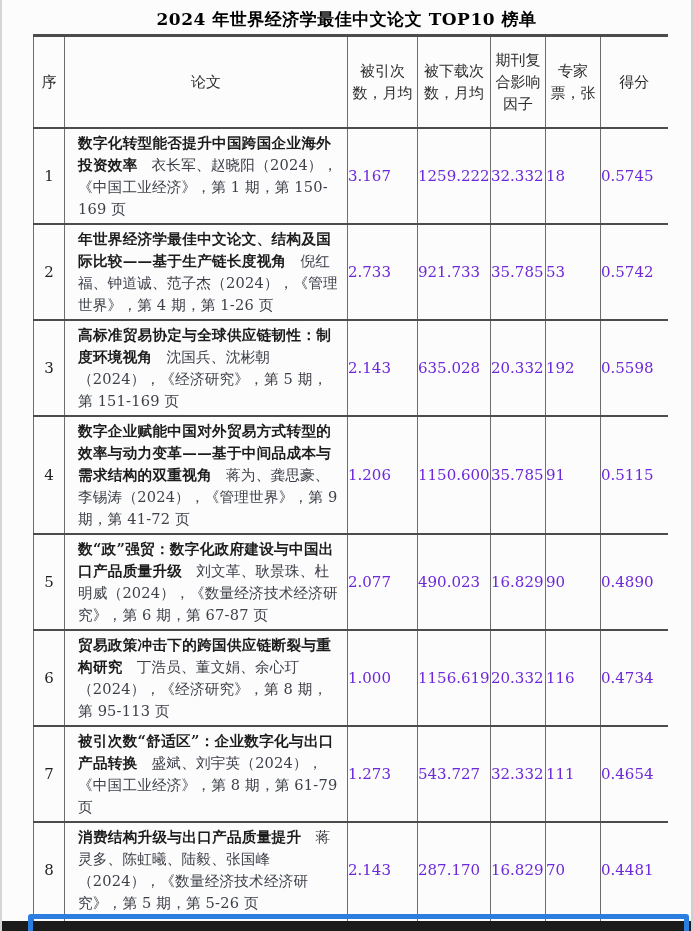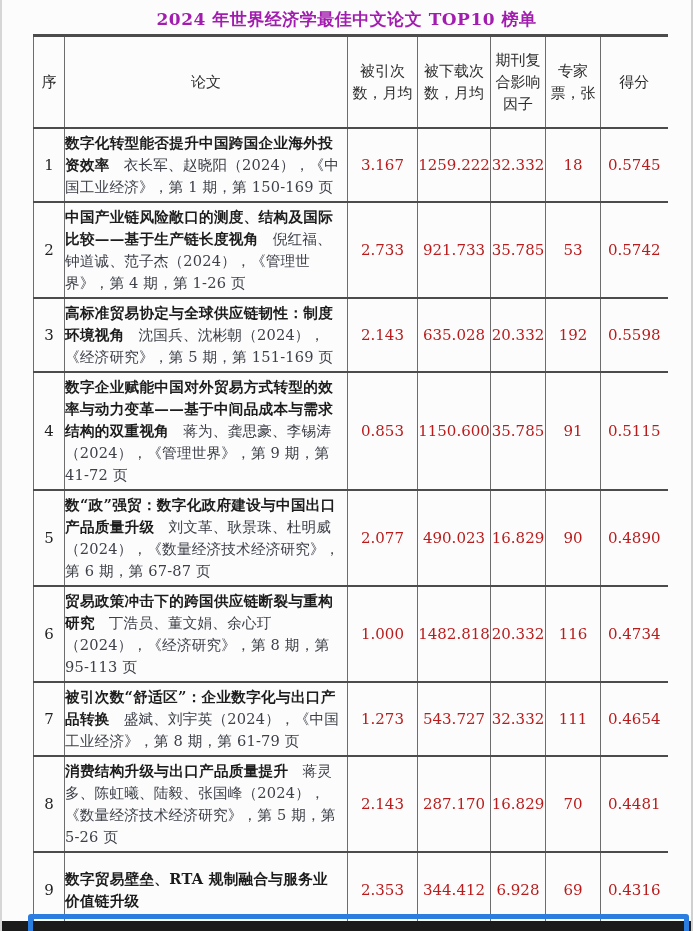--- a/index.html
+++ b/index.html
@@ -23,7 +23,7 @@
     font-size: 17px;
     font-weight: 700;
     letter-spacing: 0.5px;
-    color: #a21caf;
+    color: #000000;
   }
   table.rank-table {
     border-collapse: collapse;

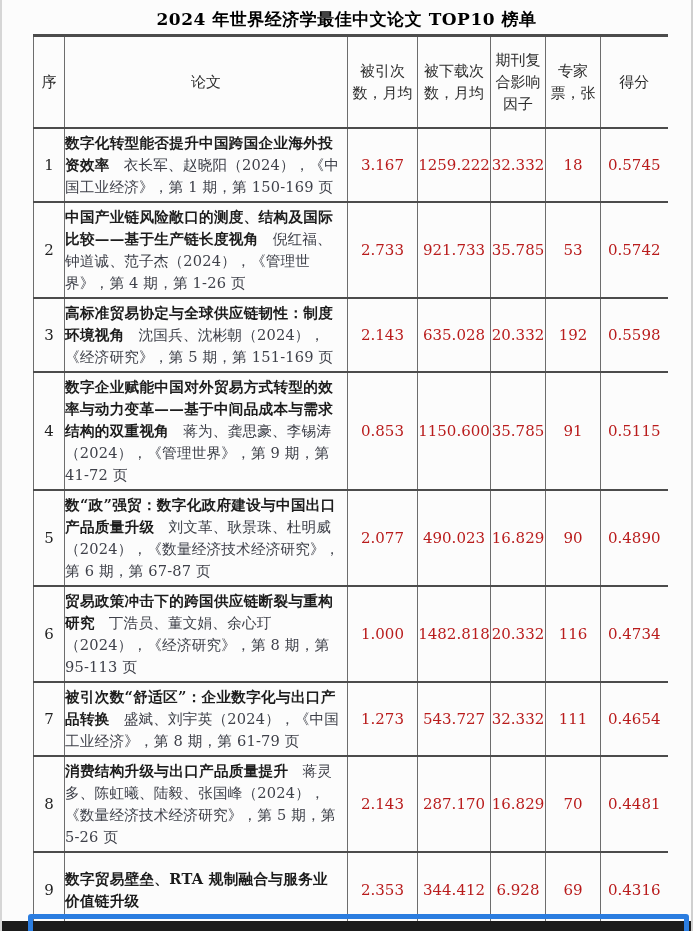--- a/index.html
+++ b/index.html
@@ -61,7 +61,7 @@
   }
   td.c-paper {
     text-align: left;
-    padding: 3px 6px 3px 0;
+    padding: 3px 6px 3px 13px;
     font-size: 14.6px;
     line-height: 22px;
   }

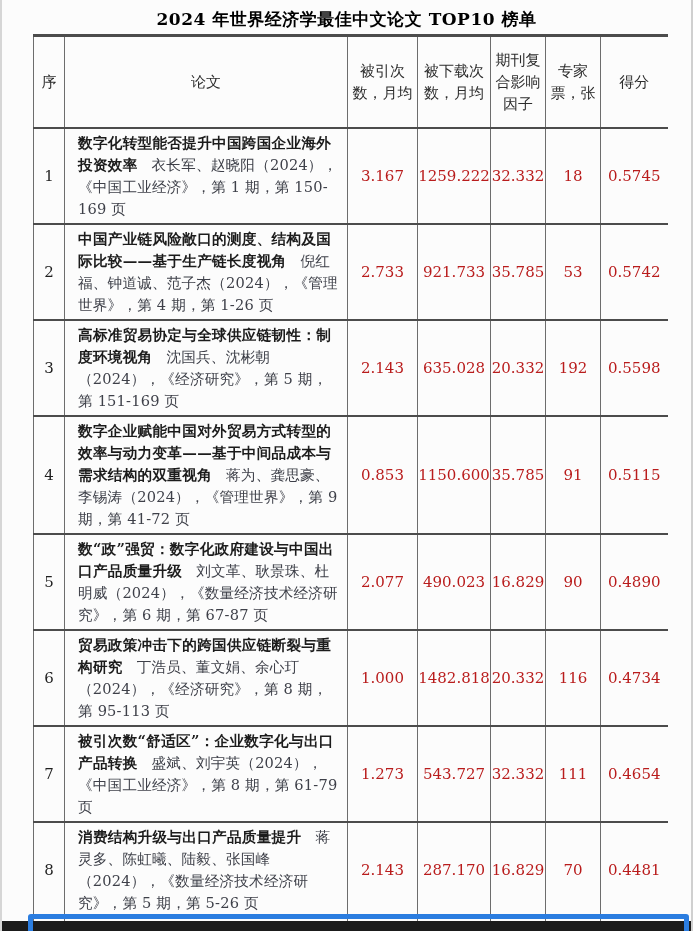--- a/index.html
+++ b/index.html
@@ -76,9 +76,8 @@
     letter-spacing: 0.2px;
   }
   td.c-num {
-    text-align: center;
     font-size: 15px;
-    color: #b91c1c;
+    color: #6d28d9;
   }
   tbody tr:nth-child(1)  { height: 71px; }
   tbody tr:nth-child(2)  { height: 91px; }

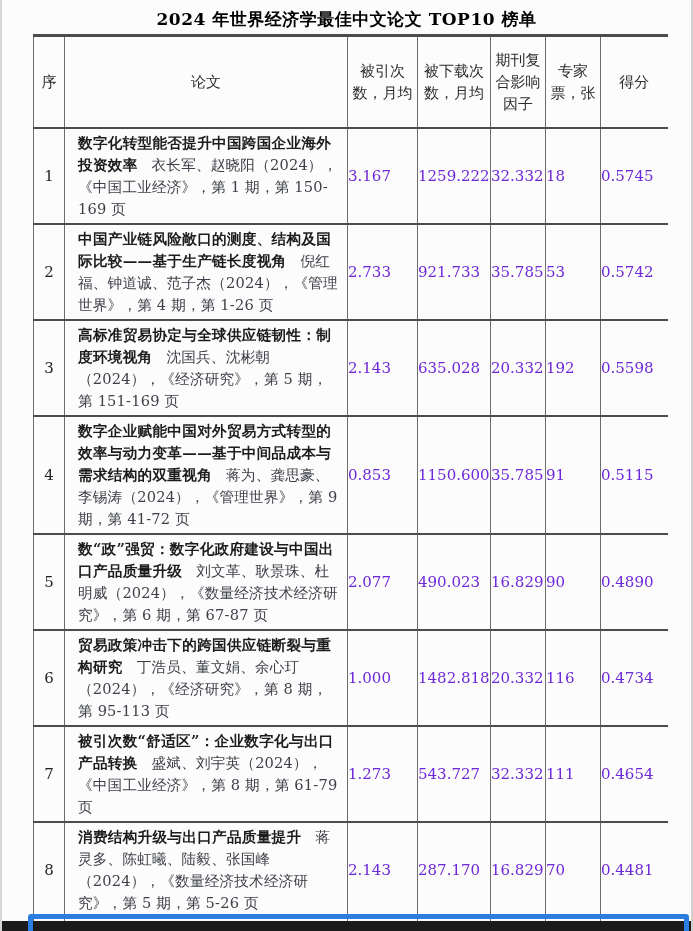--- a/index.html
+++ b/index.html
@@ -151,7 +151,7 @@
   <tr>
     <td class="c-rank">2</td>
     <td class="c-paper">
-      <span class="pt">中国产业链风险敞口的测度、结构及国际比较——基于生产链长度视角</span><span class="pd">倪红福、钟道诚、范子杰（2024），《管理世界》，第 4 期，第 1-26 页</span>
+      <span class="pt">年世界经济学最佳中文论文、结构及国际比较——基于生产链长度视角</span><span class="pd">倪红福、钟道诚、范子杰（2024），《管理世界》，第 4 期，第 1-26 页</span>
     </td>
     <td class="c-num">2.733</td>
     <td class="c-num">921.733</td>

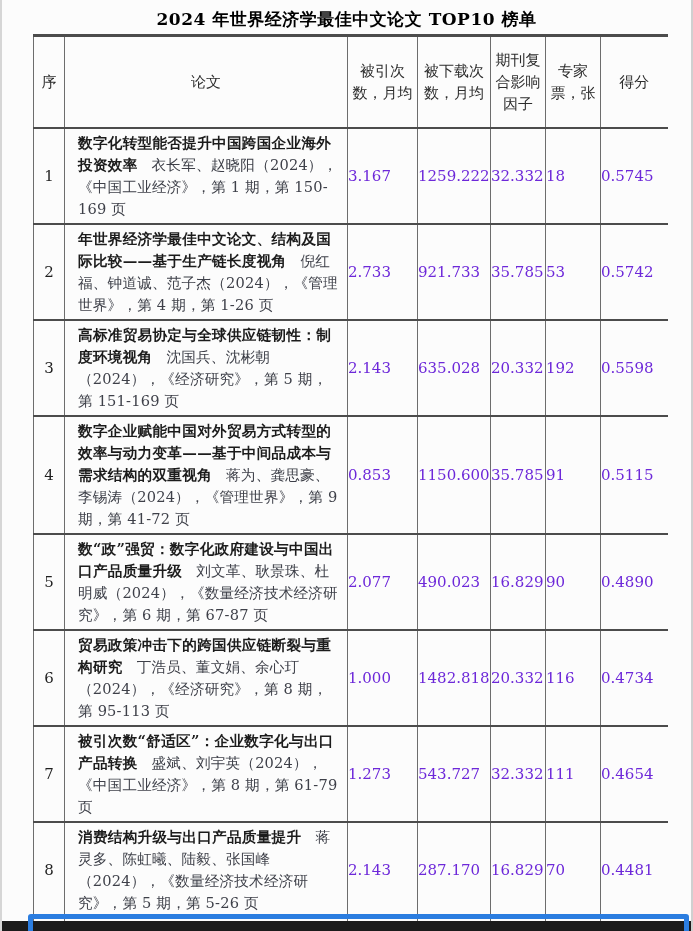--- a/index.html
+++ b/index.html
@@ -177,7 +177,7 @@
     <td class="c-paper">
       <span class="pt">数字企业赋能中国对外贸易方式转型的效率与动力变革——基于中间品成本与需求结构的双重视角</span><span class="pd">蒋为、龚思豪、李锡涛（2024），《管理世界》，第 9 期，第 41-72 页</span>
     </td>
-    <td class="c-num">0.853</td>
+    <td class="c-num">1.206</td>
     <td class="c-num">1150.600</td>
     <td class="c-num">35.785</td>
     <td class="c-num">91</td>

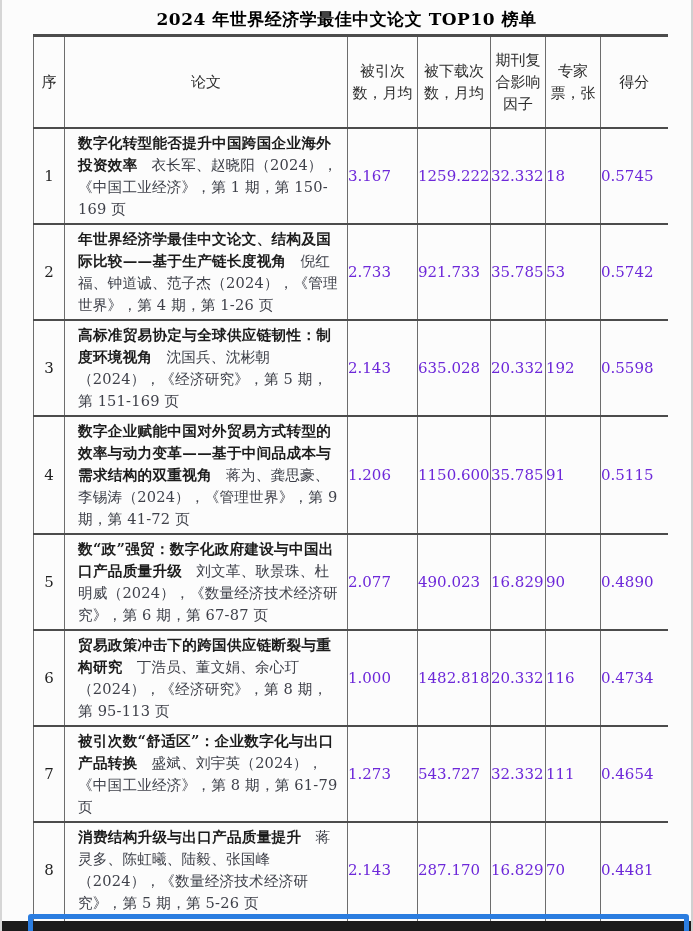--- a/index.html
+++ b/index.html
@@ -202,7 +202,7 @@
       <span class="pt">贸易政策冲击下的跨国供应链断裂与重构研究</span><span class="pd">丁浩员、董文娟、余心玎（2024），《经济研究》，第 8 期，第 95-113 页</span>
     </td>
     <td class="c-num">1.000</td>
-    <td class="c-num">1482.818</td>
+    <td class="c-num">1156.619</td>
     <td class="c-num">20.332</td>
     <td class="c-num">116</td>
     <td class="c-num">0.4734</td>

